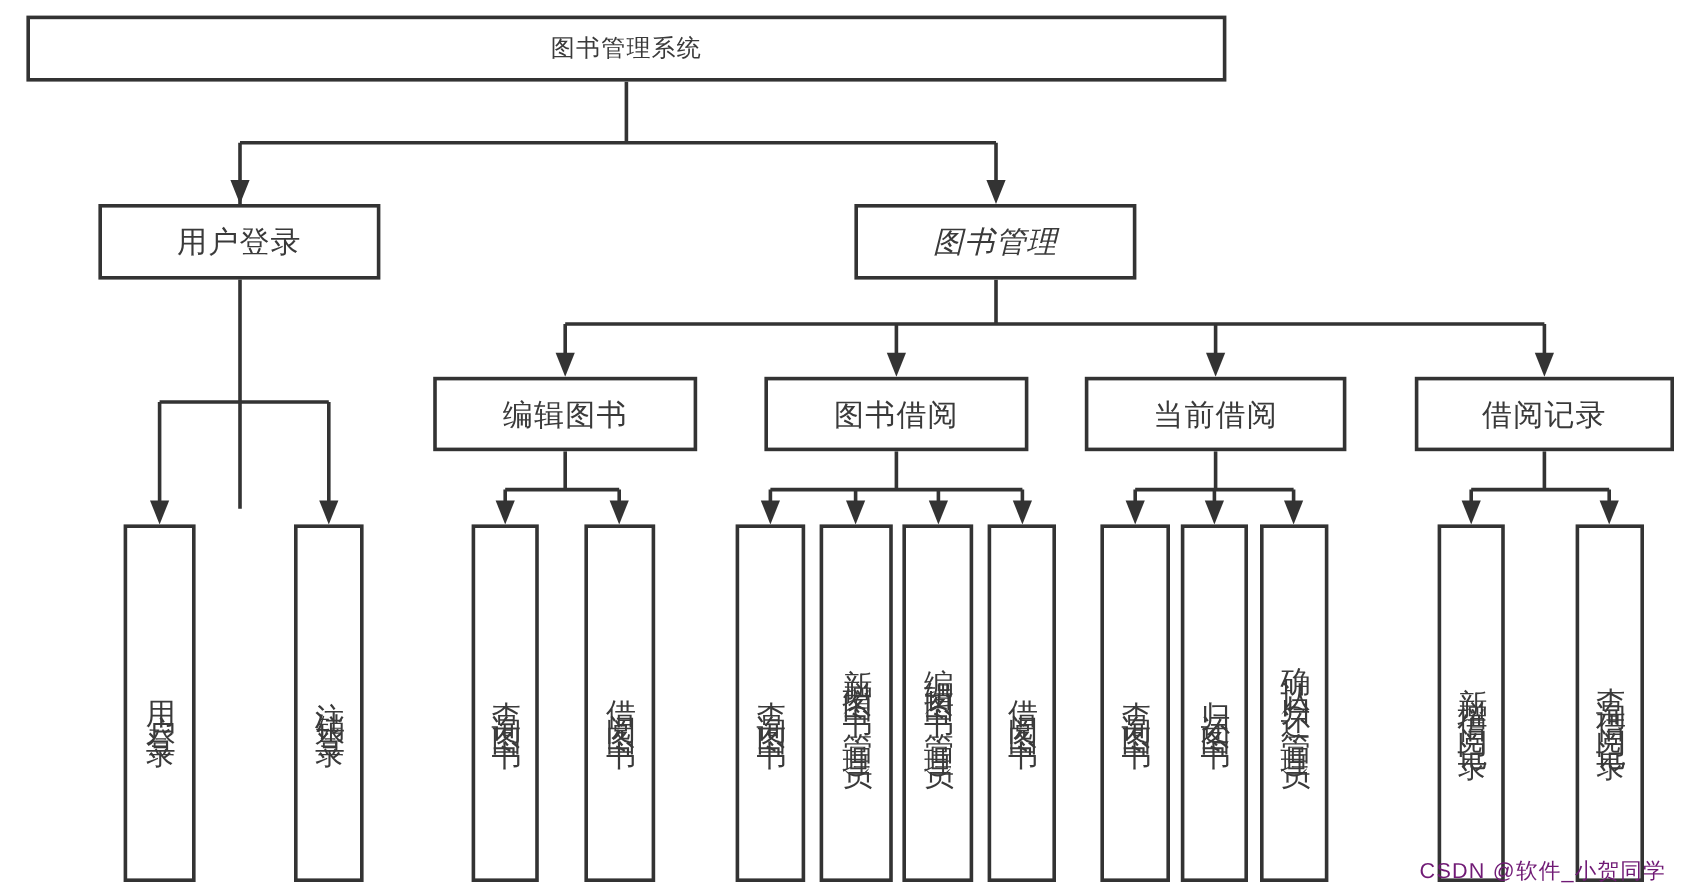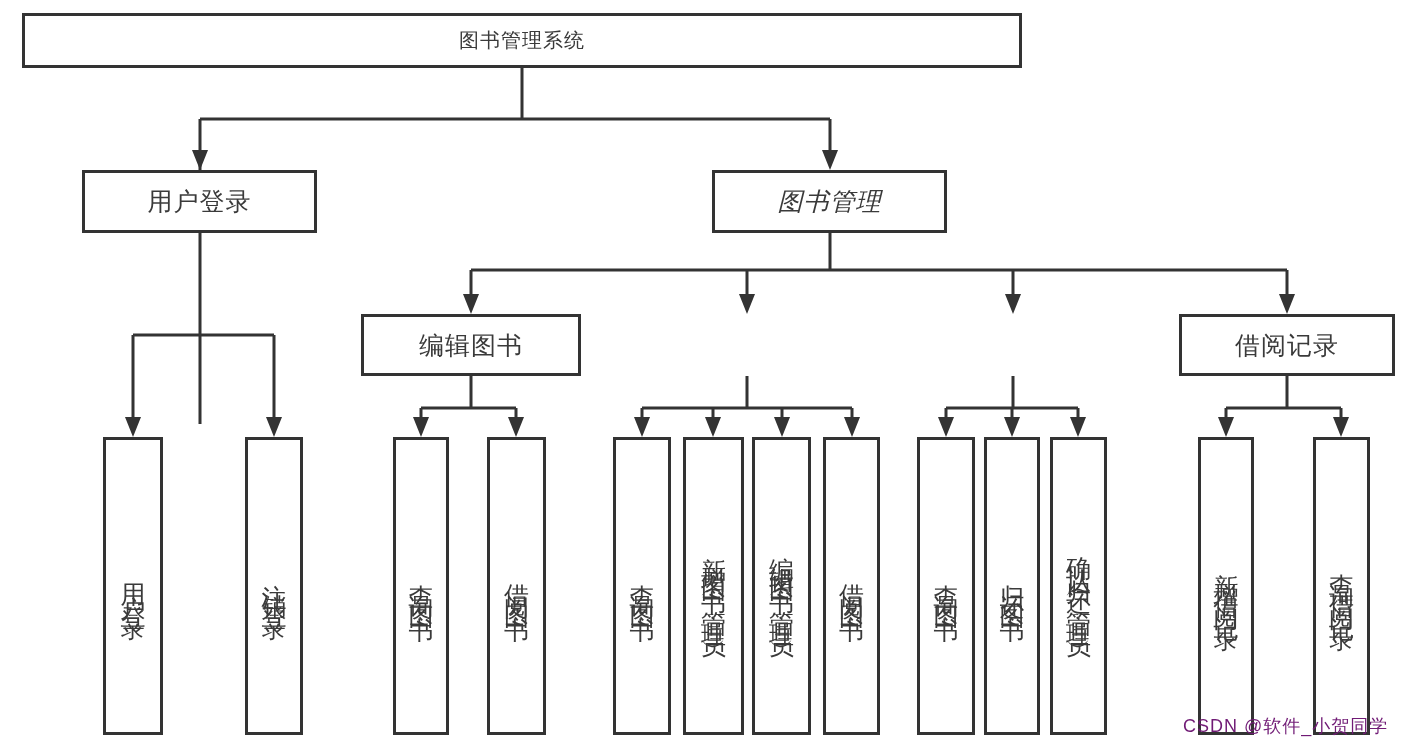--- a/index.html
+++ b/index.html
@@ -72,6 +72,7 @@
   <div class="box lvl2" style="left:712px;font-style:italic;">图书管理</div>
 
   <div class="box lvl3" style="left:361px;width:220px;">编辑图书</div>
+  <div class="box lvl3" style="left:637px;width:220px;">图书借阅</div>
   <div class="box lvl3" style="left:1179px;width:216px;">借阅记录</div>
 
   <div class="box leaf" style="left:103px;width:60px;">

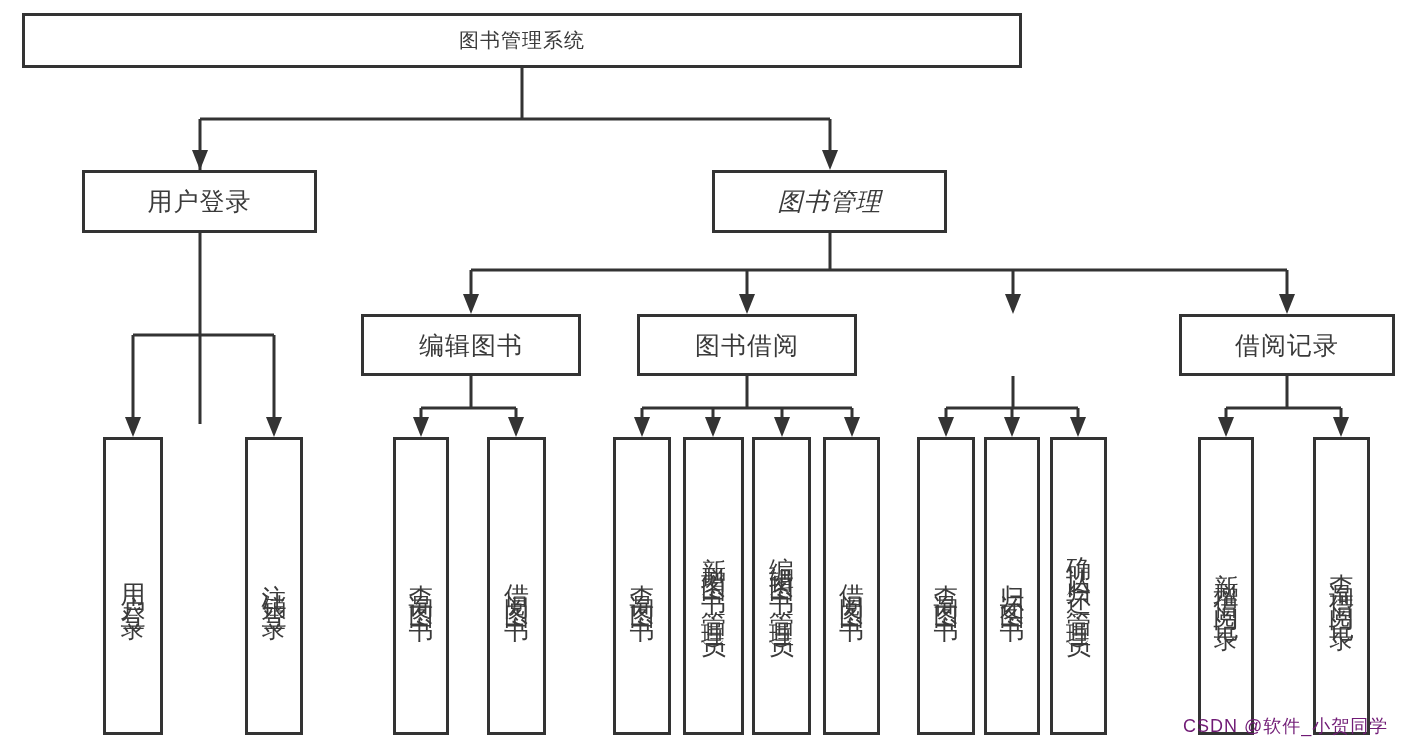--- a/index.html
+++ b/index.html
@@ -73,6 +73,7 @@
 
   <div class="box lvl3" style="left:361px;width:220px;">编辑图书</div>
   <div class="box lvl3" style="left:637px;width:220px;">图书借阅</div>
+  <div class="box lvl3" style="left:904px;width:218px;">当前借阅</div>
   <div class="box lvl3" style="left:1179px;width:216px;">借阅记录</div>
 
   <div class="box leaf" style="left:103px;width:60px;">

